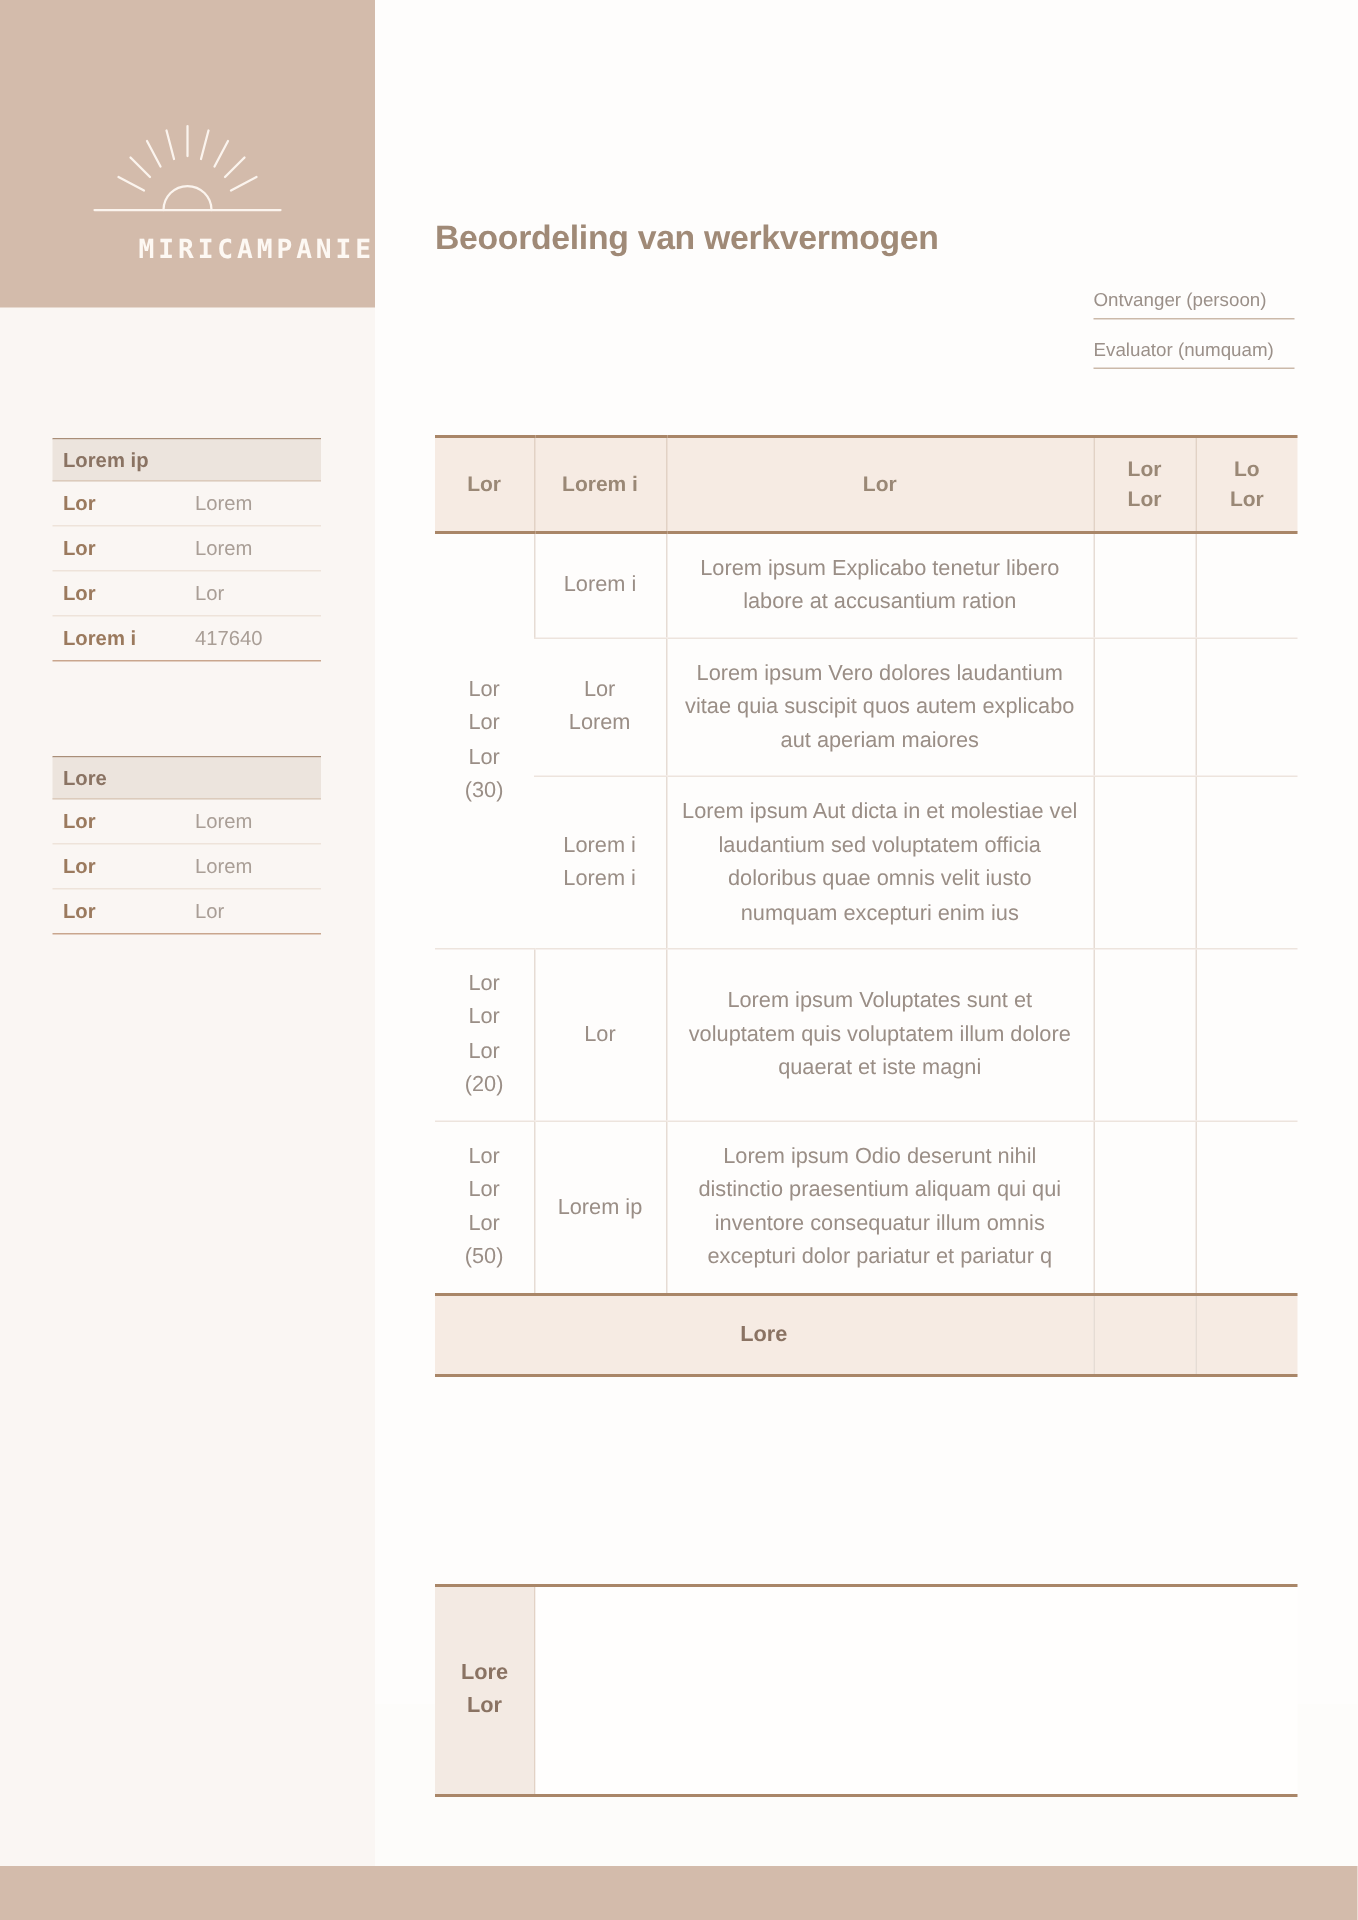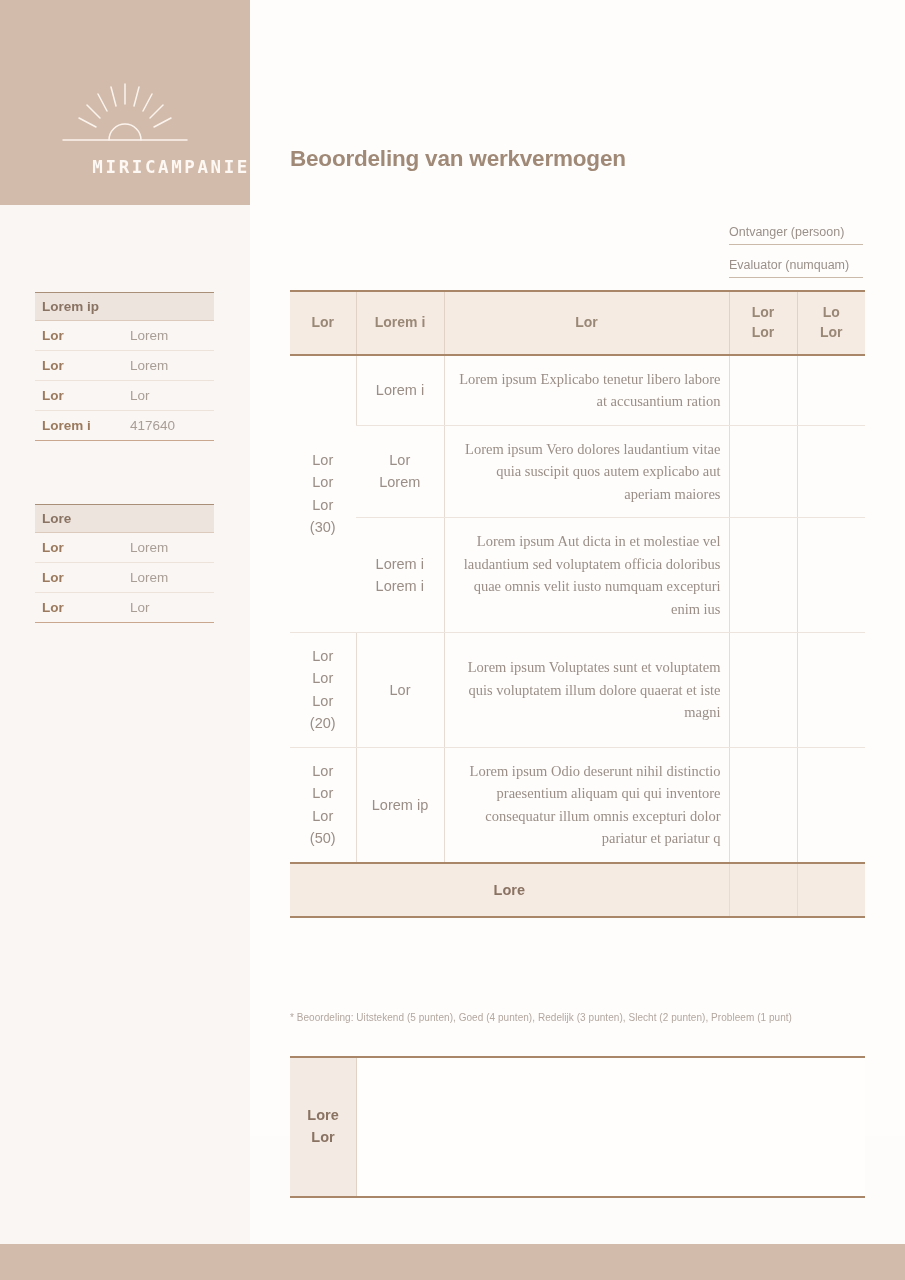--- a/index.html
+++ b/index.html
@@ -109,7 +109,6 @@
     right: 42px;
     top: 193px;
     width: 134px;
-    margin-top: 32px;
   }
   .sig-field {
     border-bottom: 1.2px solid #cbb9a9;

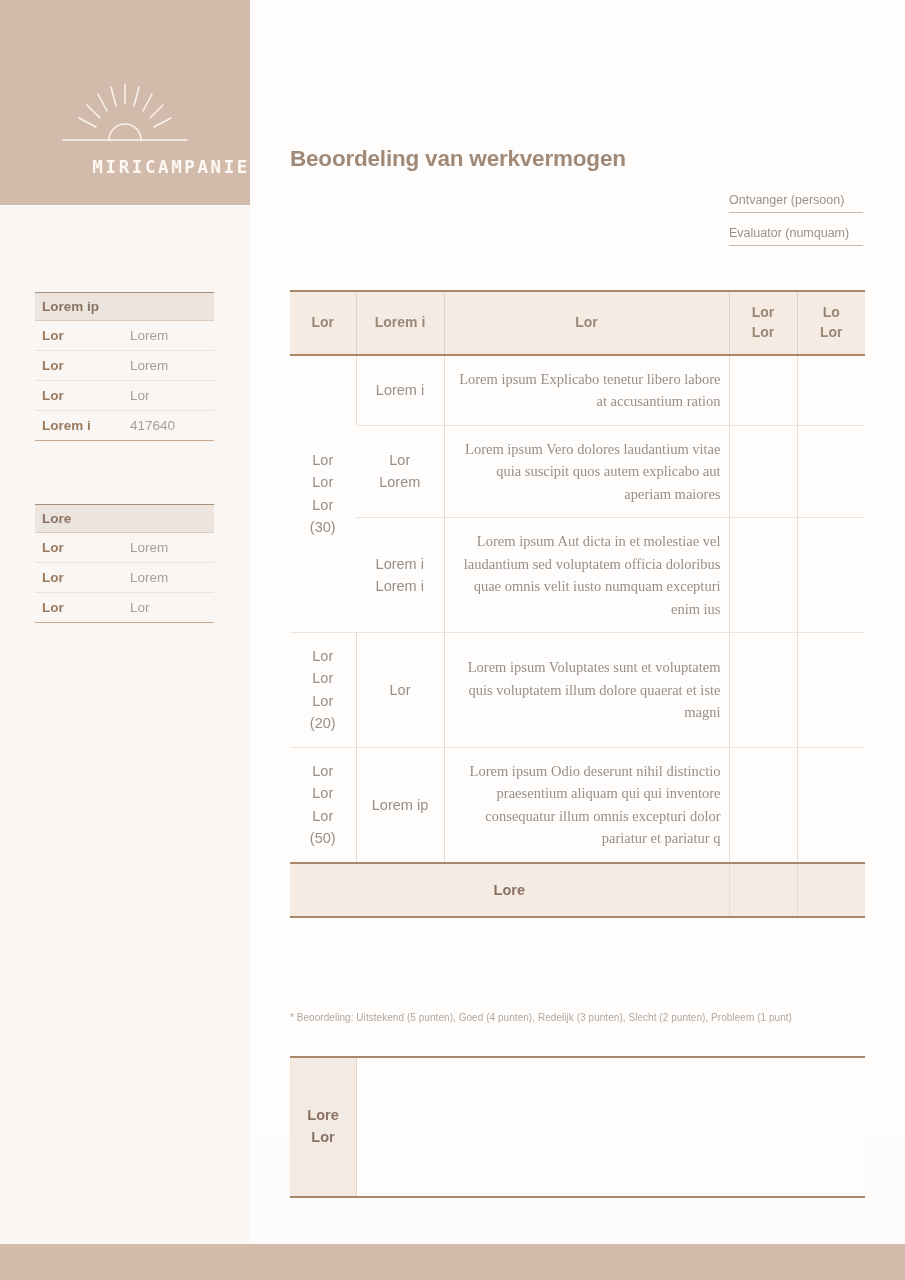--- a/index.html
+++ b/index.html
@@ -155,7 +155,7 @@
     text-align: center;
     padding: 12px 4px;
   }
-  td.col-desc { text-align: right; font-family: Liberation Serif, serif; }
+  td.col-desc { text-align: center; }
   td.col-score { border-bottom: 1px solid #ede4dd; }
 
   tr.group-end td { border-bottom: 1px solid #e3d6cb; }

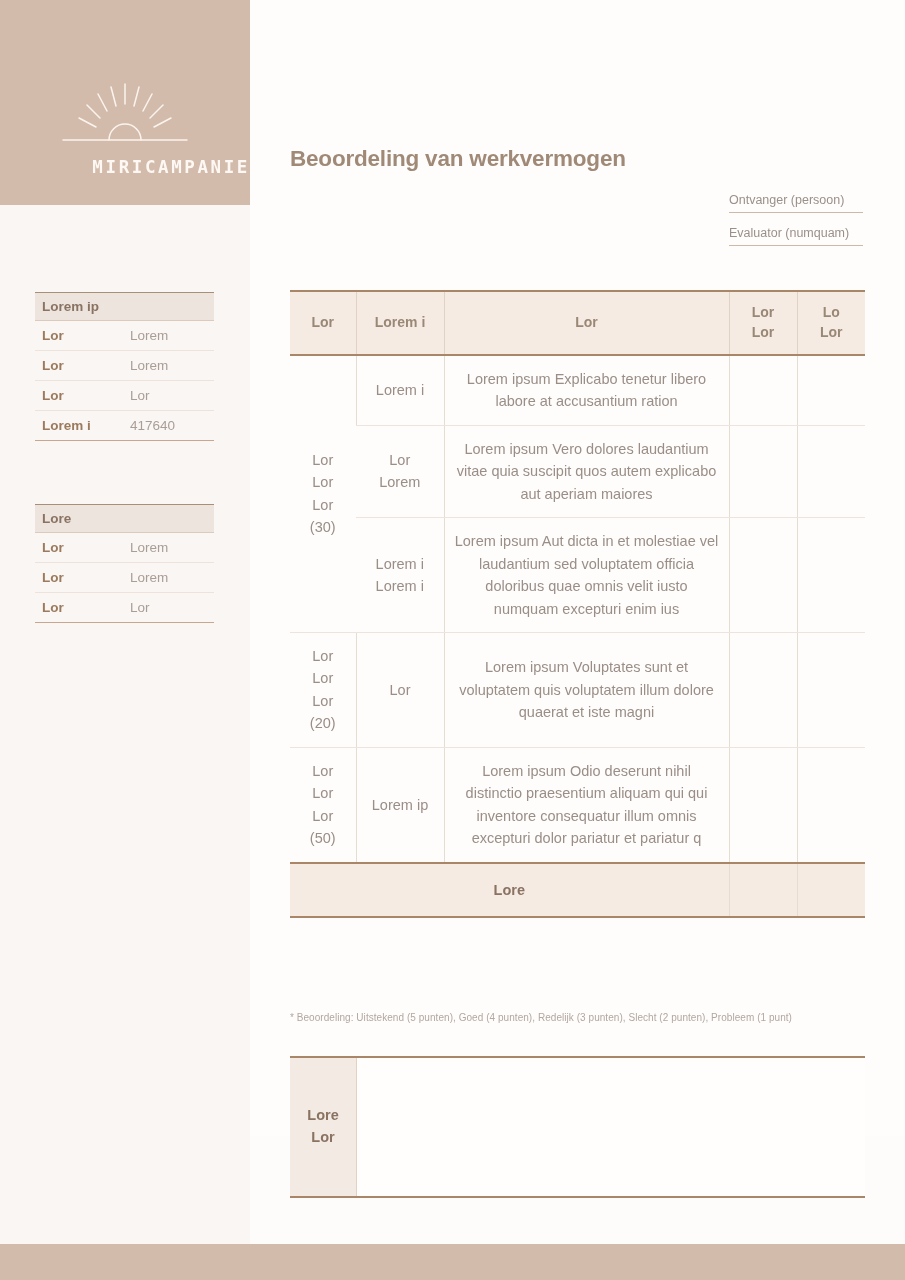--- a/index.html
+++ b/index.html
@@ -355,7 +355,6 @@
     </tbody>
   </table>
 
-  <div id="footnote">* Beoordeling: Uitstekend (5 punten), Goed (4 punten), Redelijk (3 punten), Slecht (2 punten), Probleem (1 punt)</div>
 
   <div id="comment-box">
     <div id="comment-label" class="ml">Lore<br>Lor</div>

